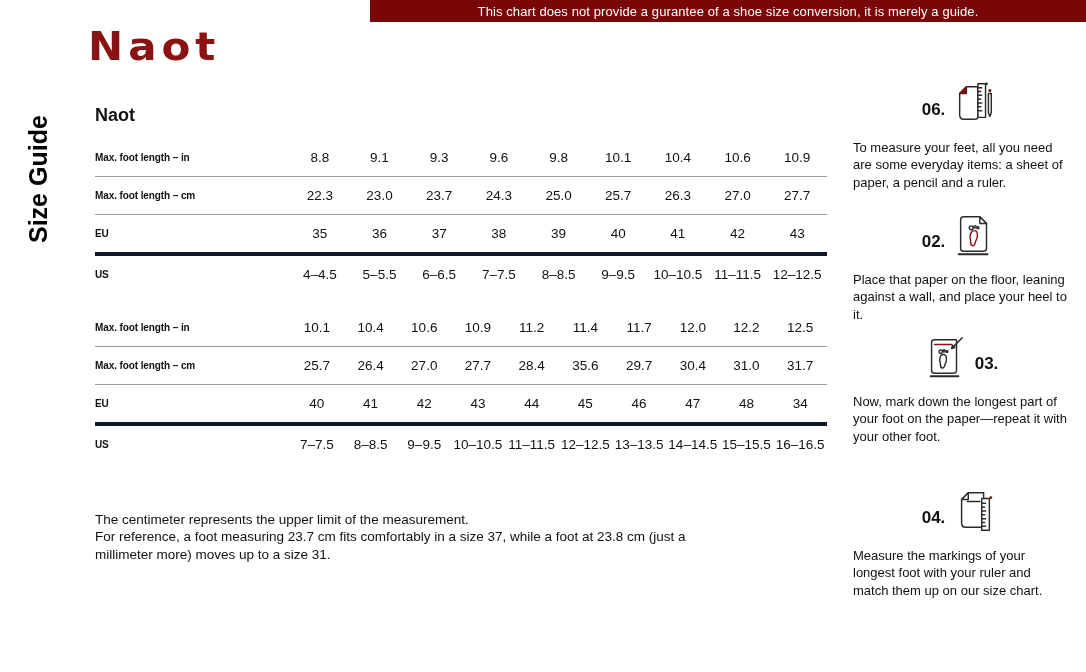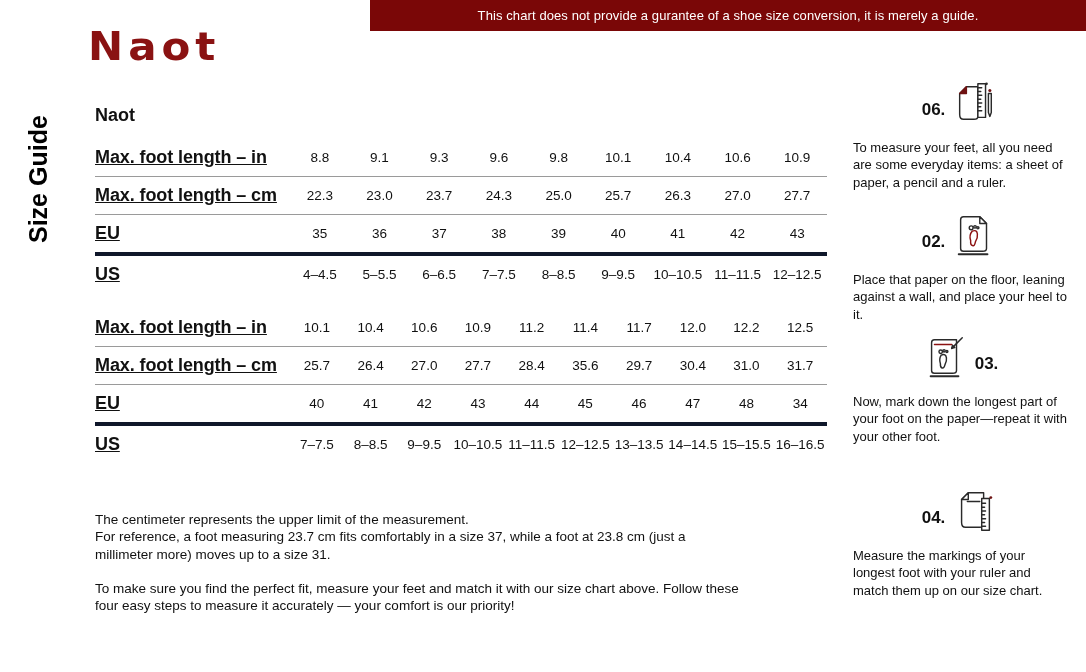--- a/index.html
+++ b/index.html
@@ -11,7 +11,7 @@
 
   
   .banner {
-    position:absolute; left:370px; right:0; top:0; height:31px;
+    position:absolute; left:370px; right:0; top:0; height:22px;
     background:#7a0707; display:flex; align-items:center; justify-content:center;
   }
   .banner-text { color:#ffffff; font-size:13px; letter-spacing:0.1px; }

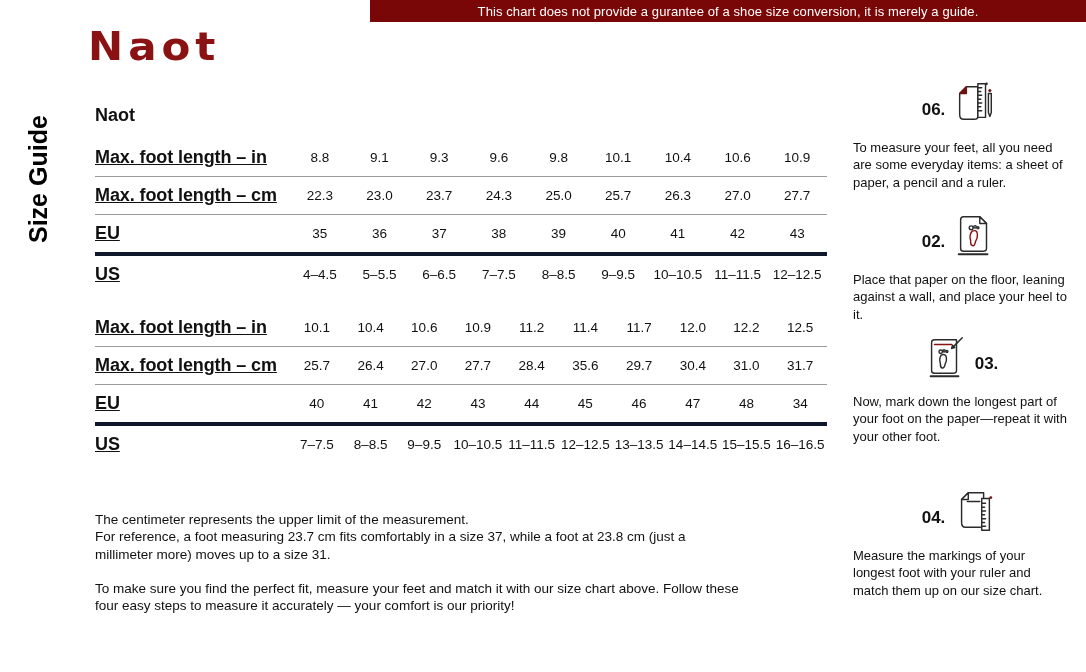--- a/index.html
+++ b/index.html
@@ -40,7 +40,7 @@
   .trow { display:flex; align-items:center; height:37px; }
   .trow.b-light { border-bottom:1px solid #9a9a9a; }
   .trow.b-dark  { border-bottom:4px solid #0f172a; }
-  .rlabel { width:195px; font-weight:bold; font-size:18px; letter-spacing:-0.1px;text-decoration:underline; }
+  .rlabel { width:195px; font-weight:bold; font-size:10px; letter-spacing:-0.1px; }
   .cells  { flex:1; display:flex; }
   .cell   { flex:1; text-align:center; font-size:13.5px; white-space:nowrap; }
 

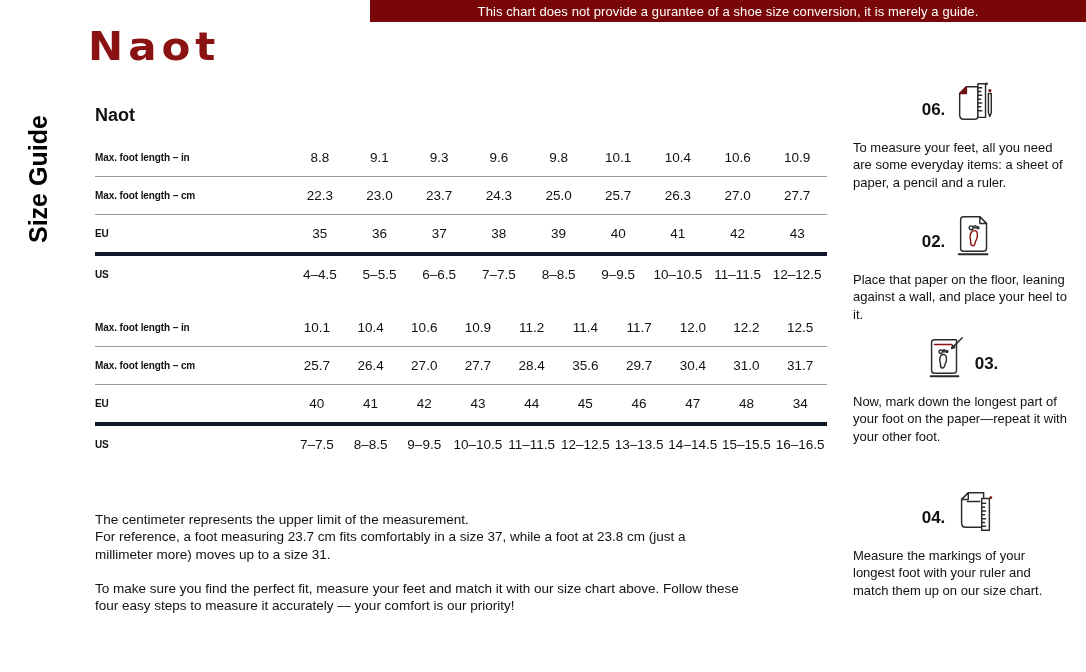--- a/index.html
+++ b/index.html
@@ -194,7 +194,6 @@
   <p>The centimeter represents the upper limit of the measurement.</p>
   <p>For reference, a foot measuring 23.7 cm fits comfortably in a size 37, while a foot at 23.8 cm (just a millimeter more) moves up to a size 31.</p>
   <div class="para-gap"></div>
-  <p>To make sure you find the perfect fit, measure your feet and match it with our size chart above. Follow these four easy steps to measure it accurately — your comfort is our priority!</p>
 </div>
 
 <div class="step" style="top:78px">

